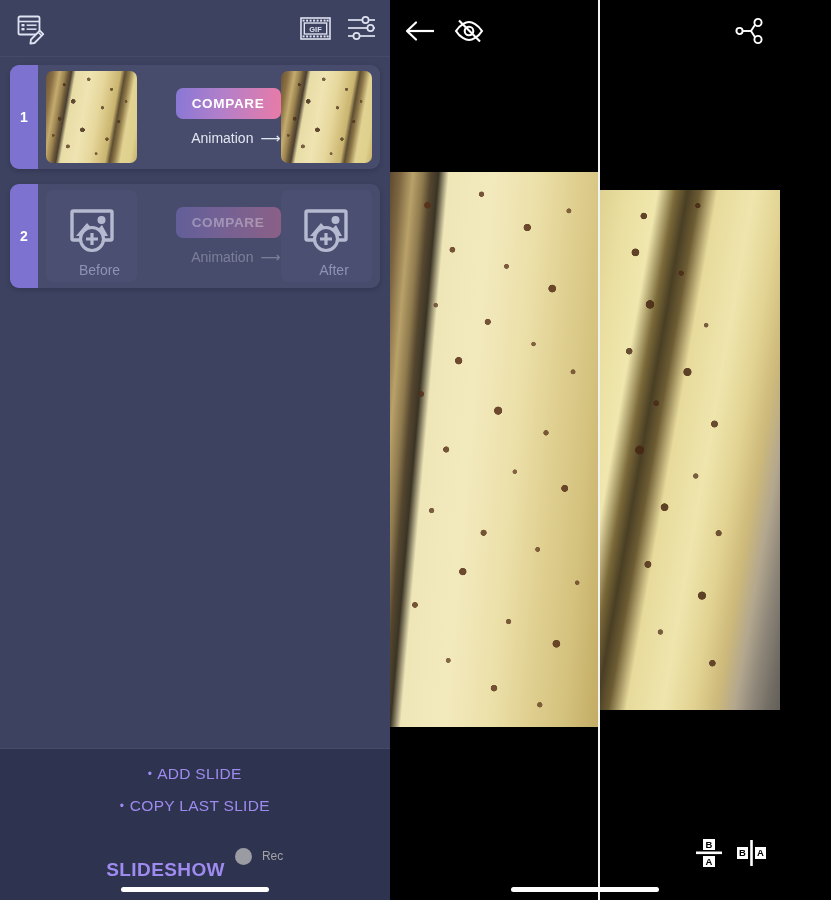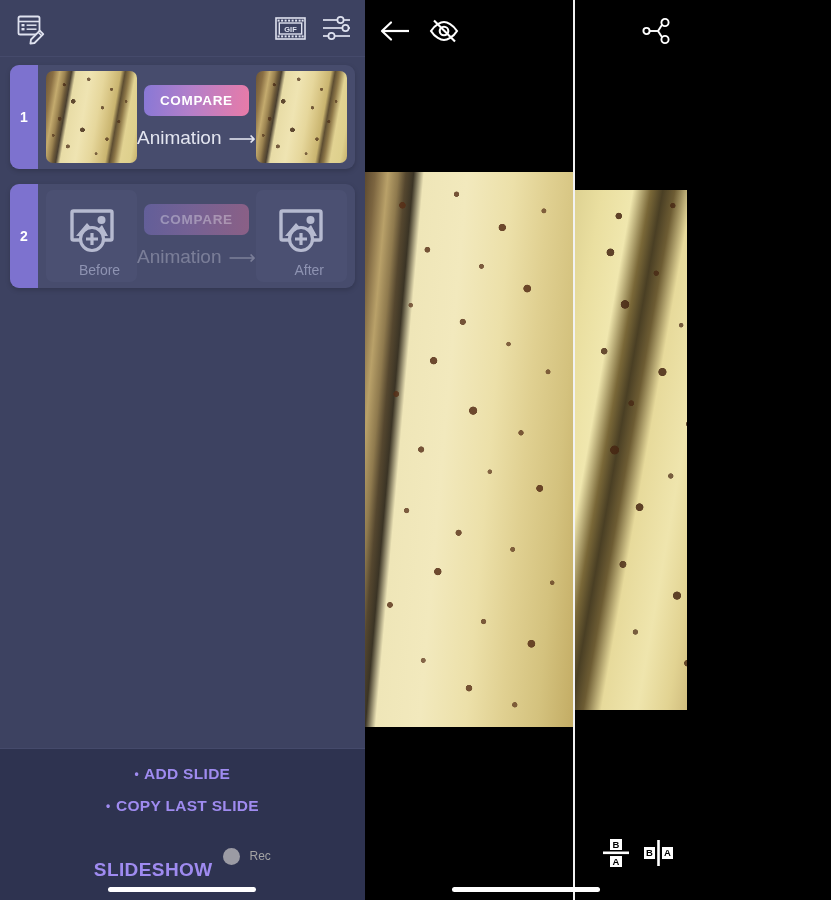--- a/index.html
+++ b/index.html
@@ -9,7 +9,7 @@
     font-family: "Liberation Sans", sans-serif;
     overflow: hidden;
   }
-  .app { position: relative; width: 687px; height: 900px; display: flex; }
+  .app { position: relative; width: 780px; height: 900px; display: flex; }
 
   
   .editor {

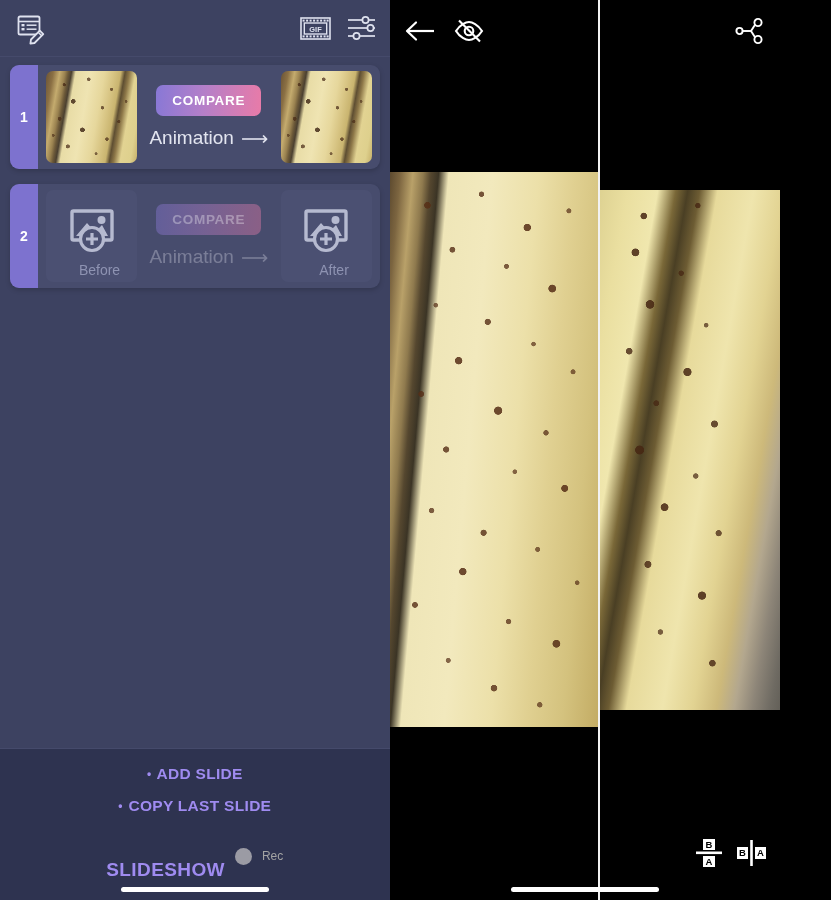--- a/index.html
+++ b/index.html
@@ -105,7 +105,7 @@
   .compare-col {
     flex: 1;
     display: flex; flex-direction: column;
-    align-items: center; justify-content: center;
+    align-items: flex-end; justify-content: center;
     gap: 11px;
   }
   .compare-btn {

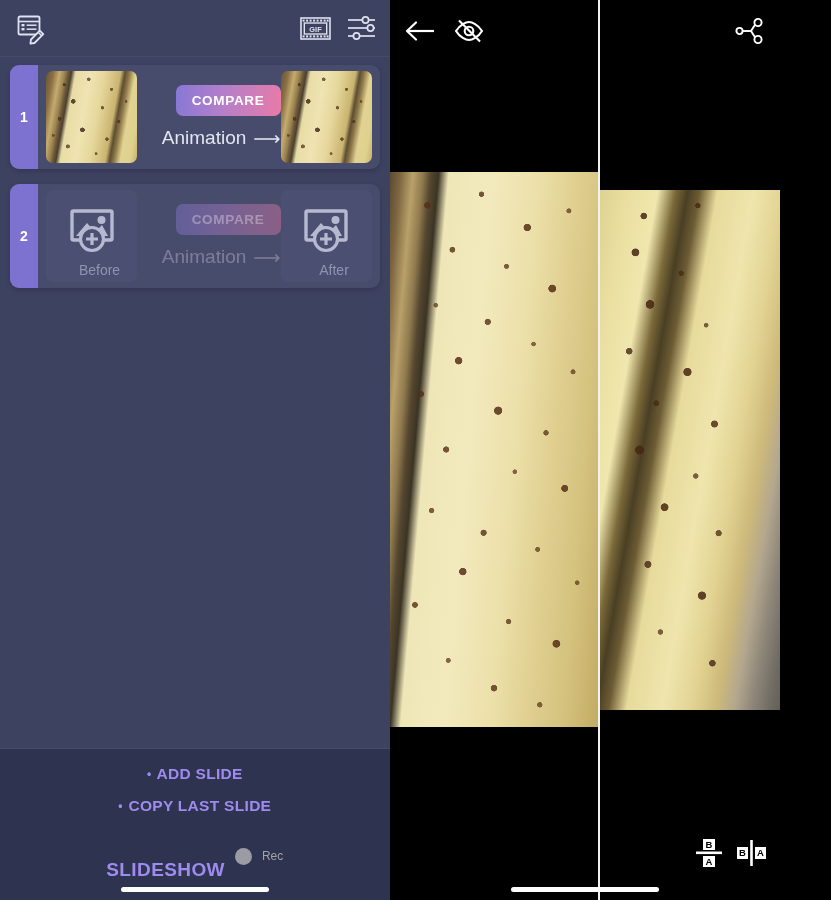--- a/index.html
+++ b/index.html
@@ -124,7 +124,7 @@
   }
   .anim-row {
     display: flex; align-items: center; gap: 7px;
-    color: #e3e5f0; font-size: 19px;
+    color: #e3e5f0; font-size: 14px;
   }
   .slide.disabled .anim-row { color: rgba(227,229,240,.33); }
   .slide.disabled .slide-index { background: #7d72cf; }

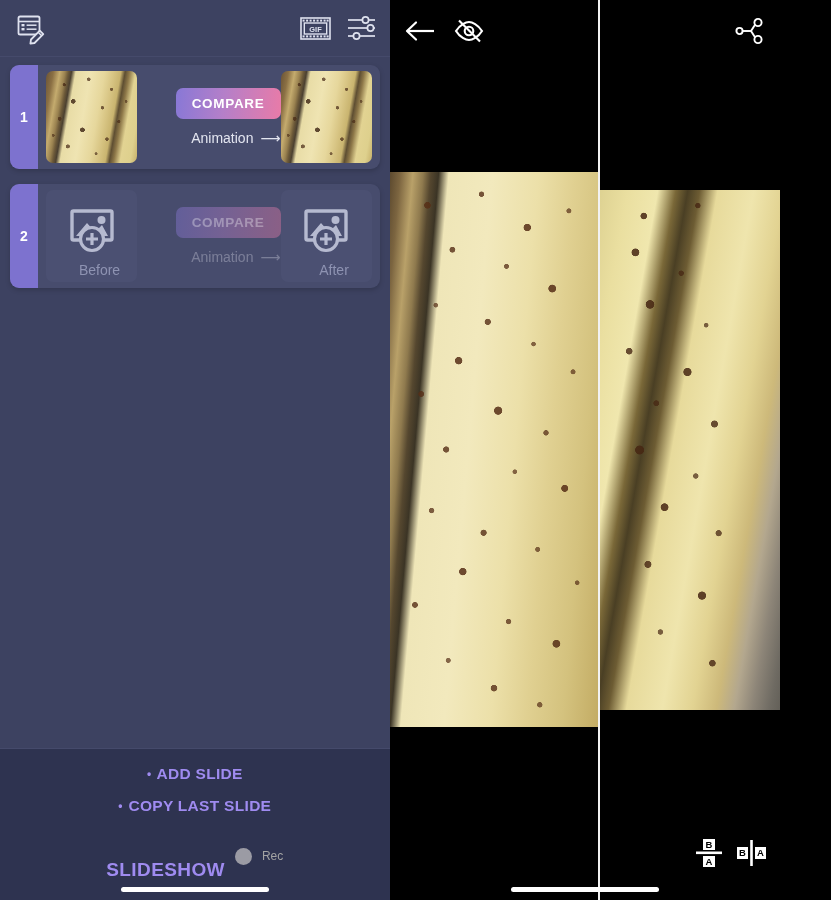--- a/index.html
+++ b/index.html
@@ -141,7 +141,7 @@
     padding-top: 16px;
   }
   .action-link {
-    color: #9f8bf0; font-size: 15.5px; font-weight: bold;
+    color: #9f8bf0; font-size: 15.5px; font-weight: normal;
     letter-spacing: .3px;
     background: none; border: none; cursor: pointer;
     font-family: "Liberation Sans", sans-serif;

